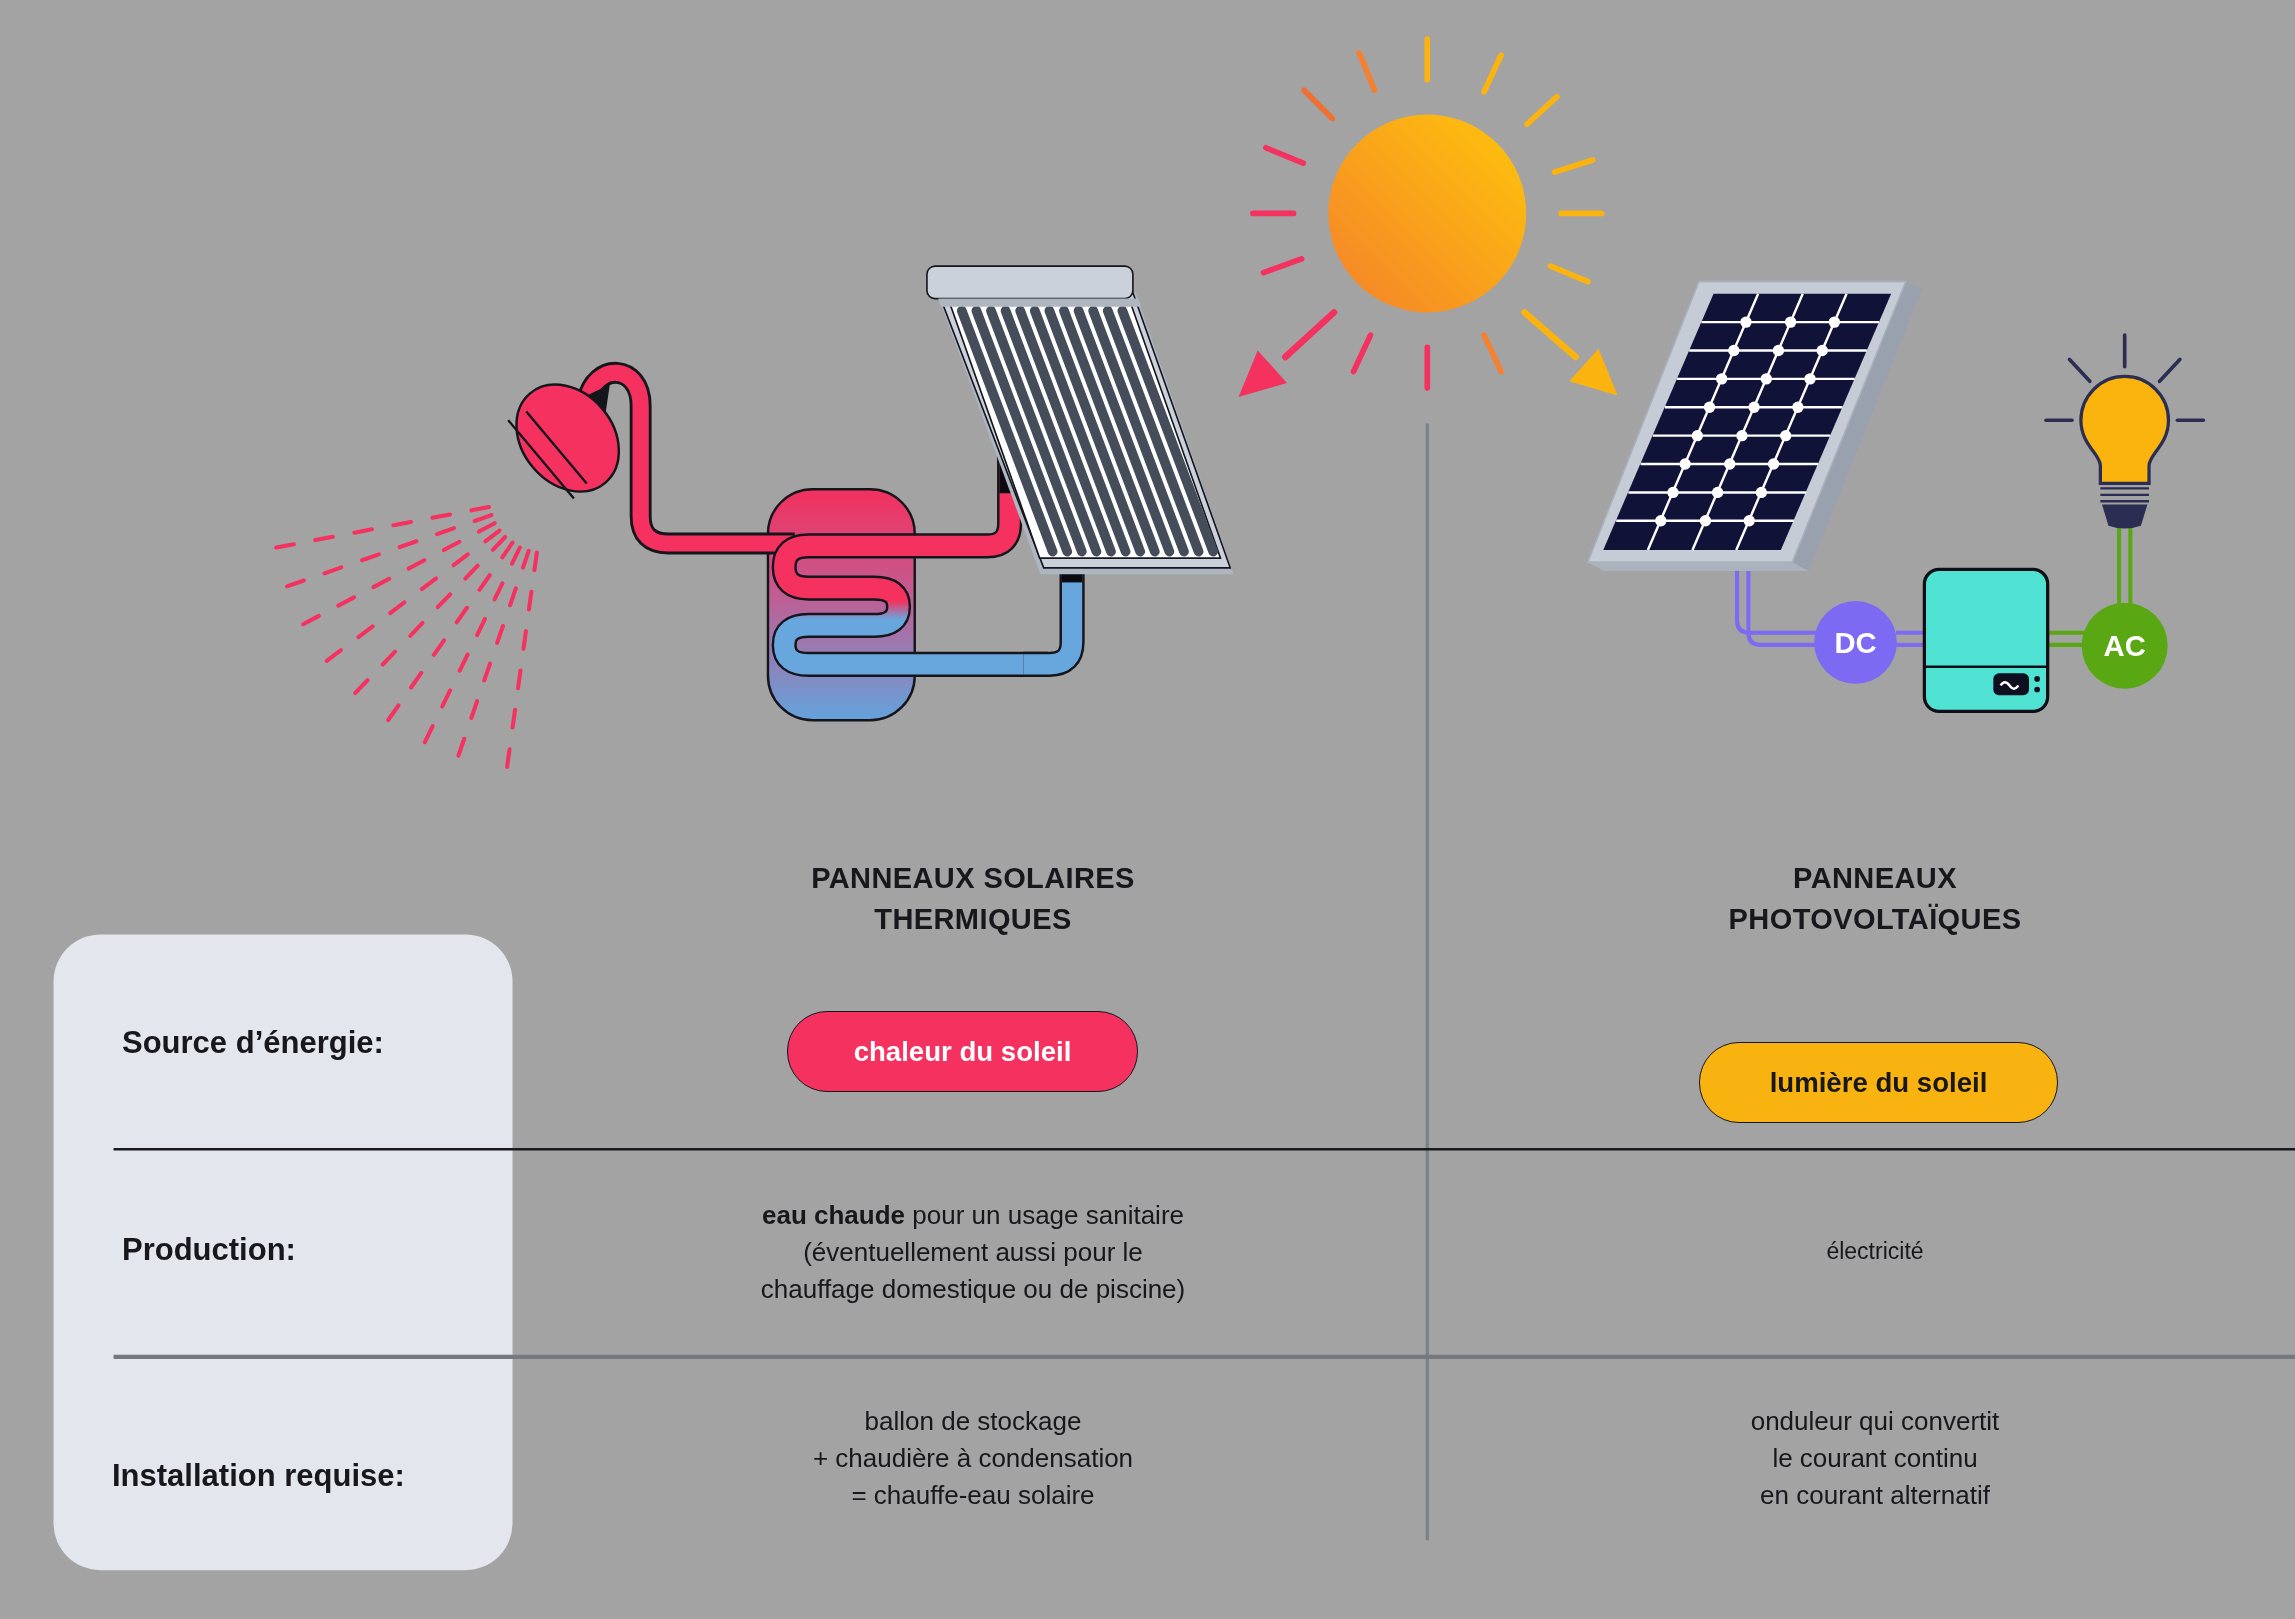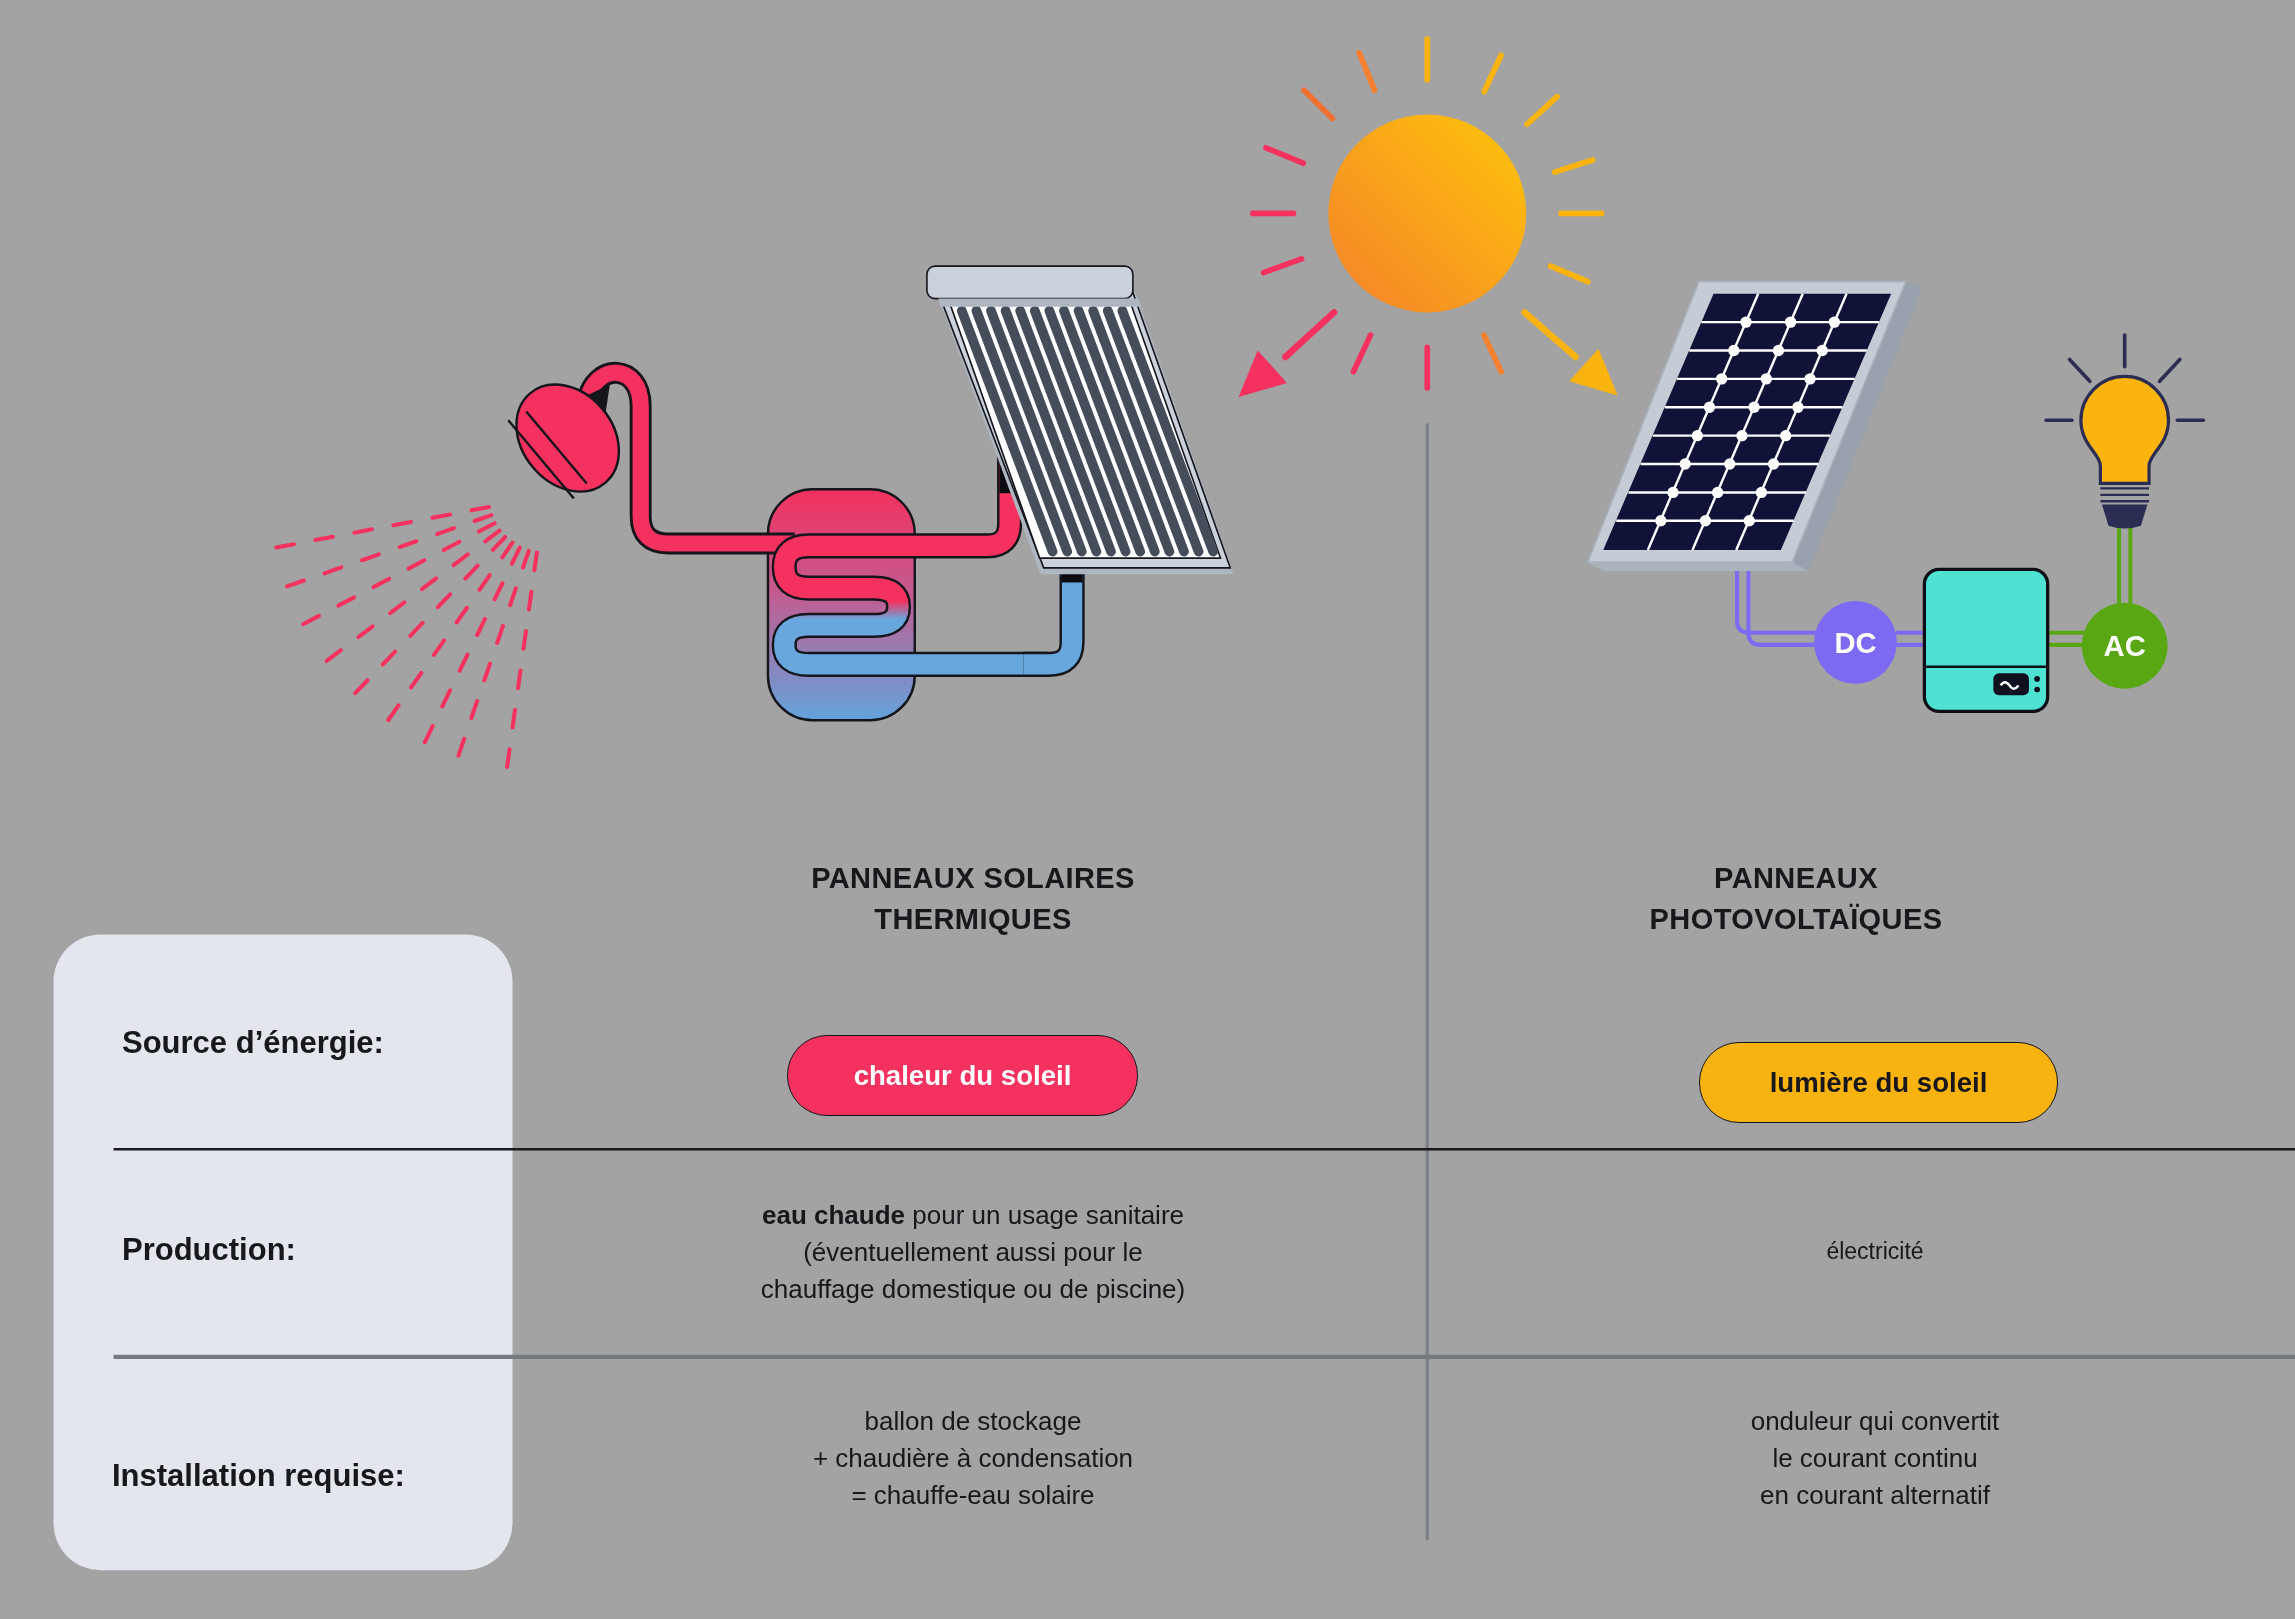--- a/index.html
+++ b/index.html
@@ -244,7 +244,7 @@
     <div>PANNEAUX SOLAIRES</div>
     <div>THERMIQUES</div>
   </div>
-  <div class="txt col-header" style="left:1512px;top:858px;">
+  <div class="txt col-header" style="left:1591px;top:858px;">
     <div>PANNEAUX</div>
     <div>PHOTOVOLTAÏQUES</div>
   </div>

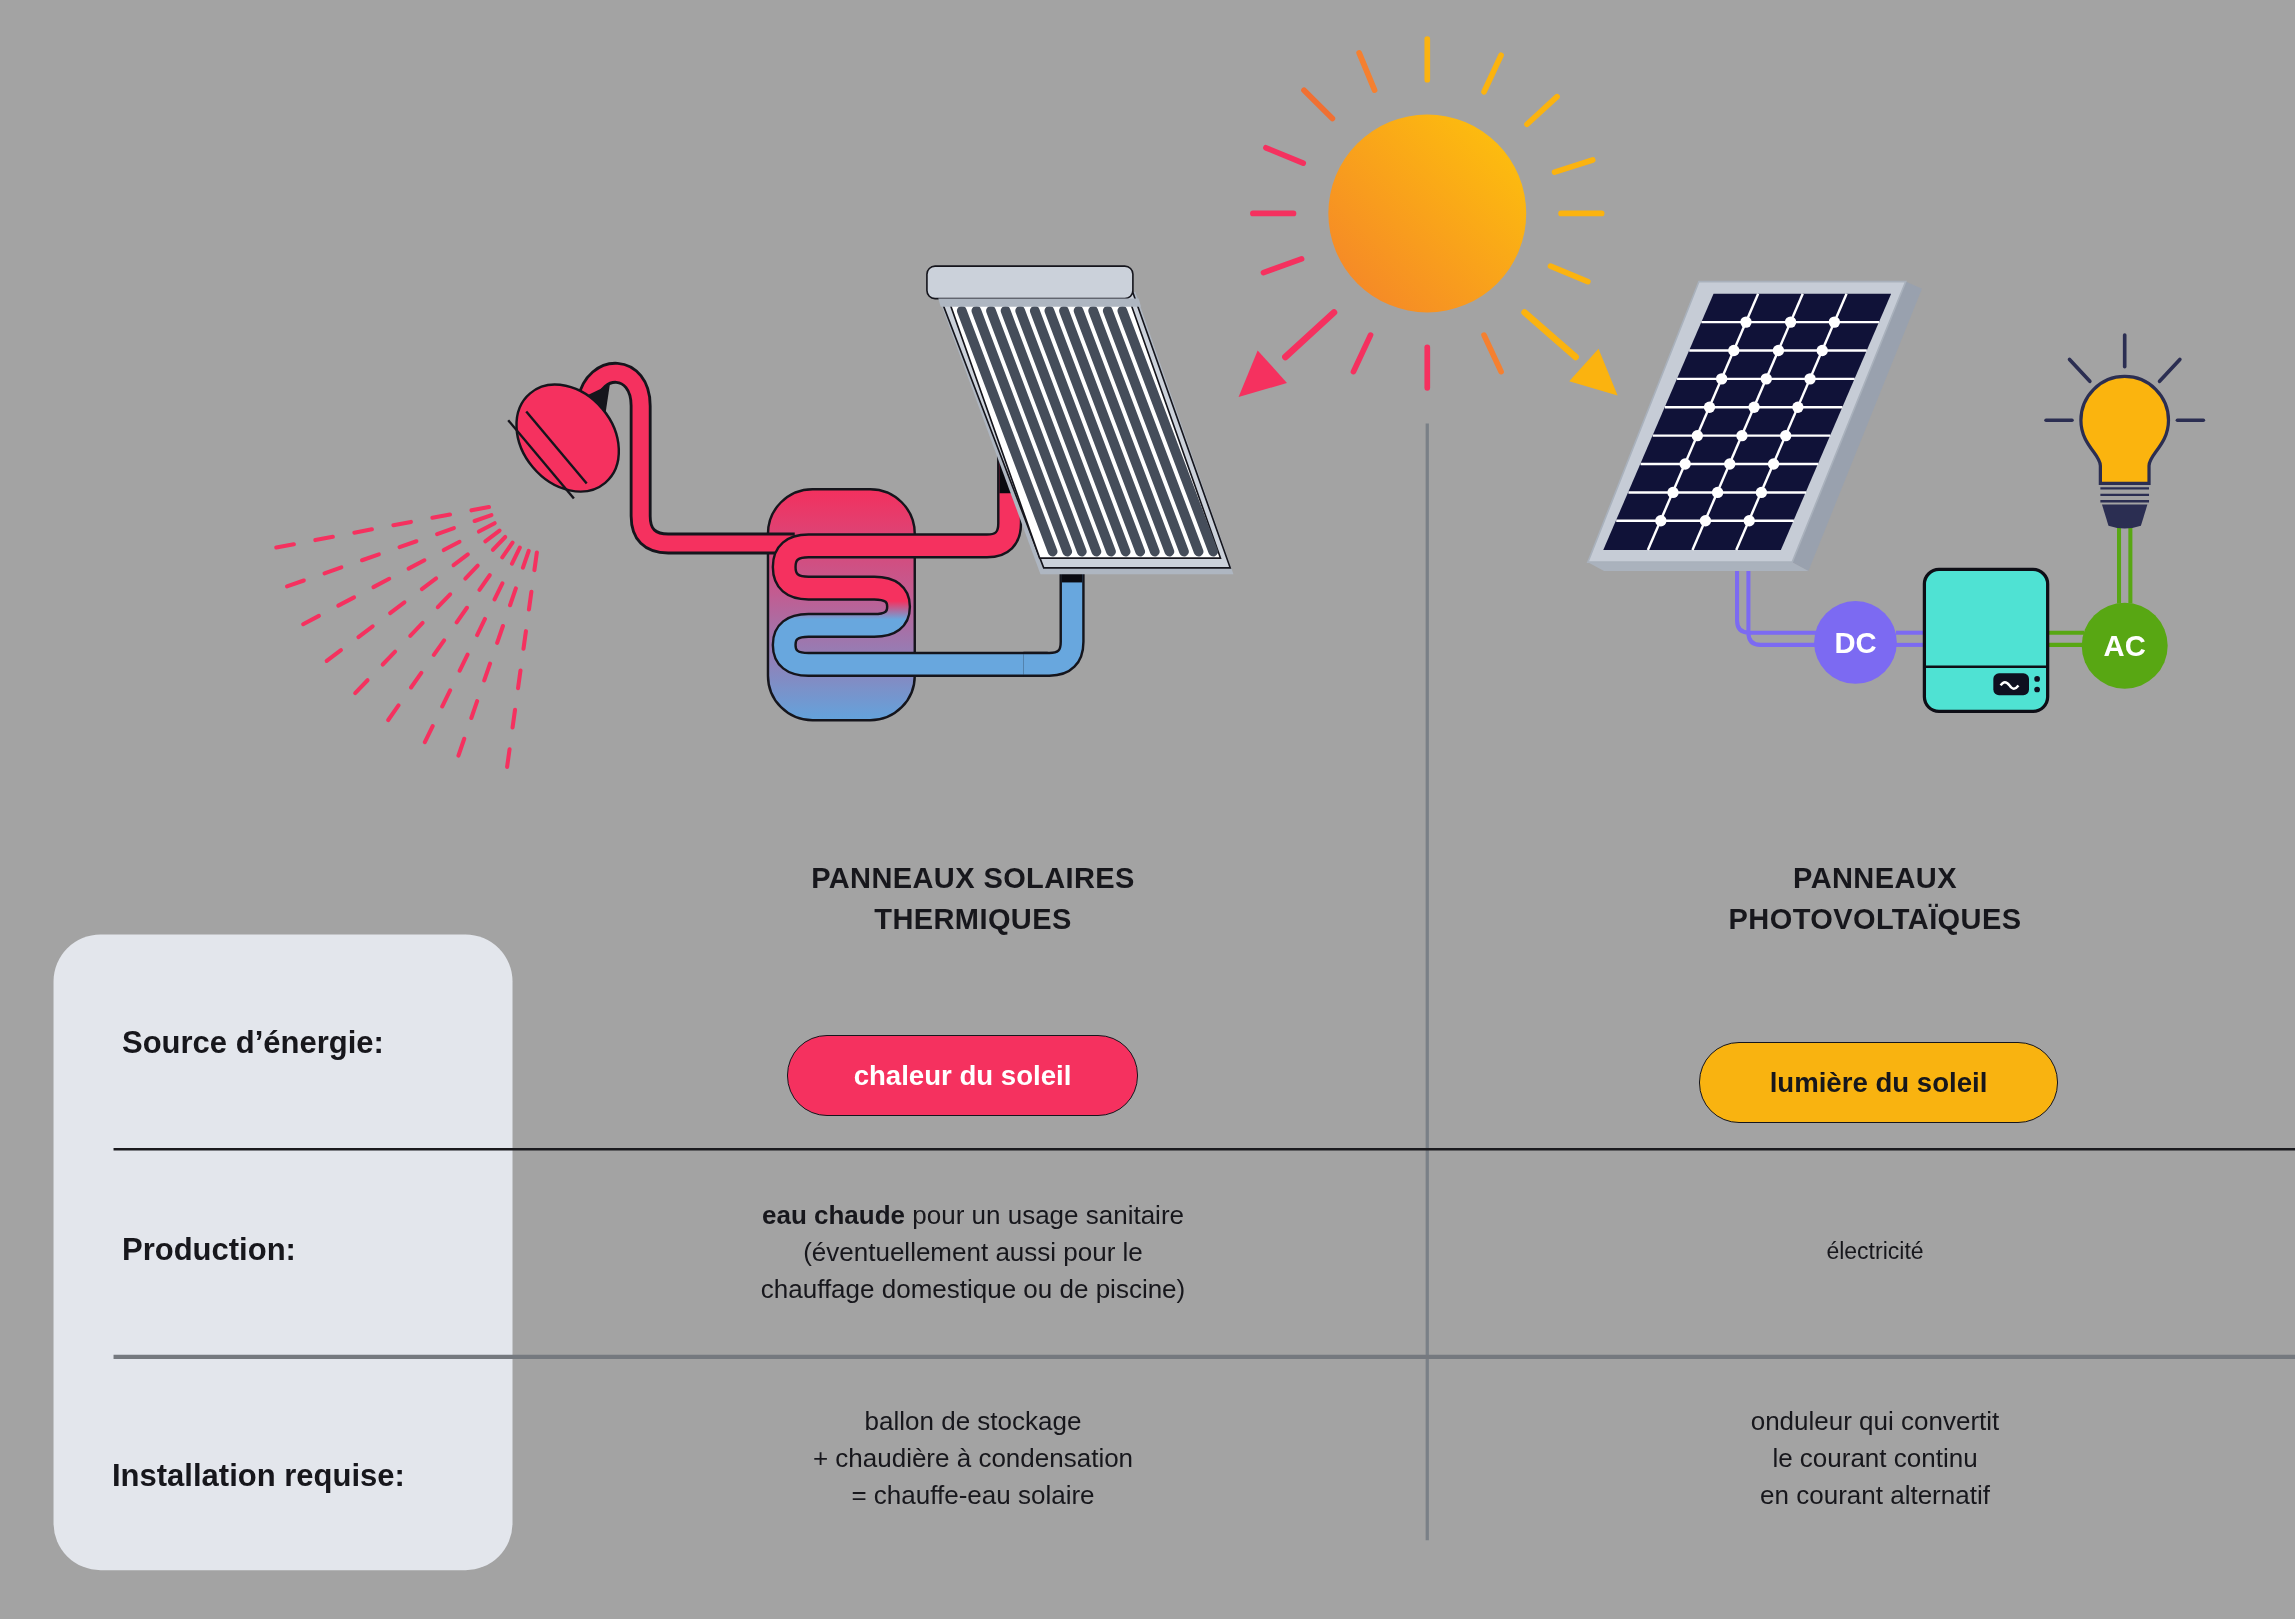--- a/index.html
+++ b/index.html
@@ -253,7 +253,7 @@
   <div class="txt row-label" style="left:122px;top:1233px;">Production:</div>
   <div class="txt row-label" style="left:112px;top:1441px;margin-top:18px;">Installation requise:</div>
 
-  <div class="pill pill-pink" style="left:787px;top:1035px;">
+  <div class="pill pill-pink" style="left:787px;top:1011px;">
     <span>chaleur du soleil</span>
   </div>
   <div class="pill pill-yellow" style="left:1699px;top:1011px;">

